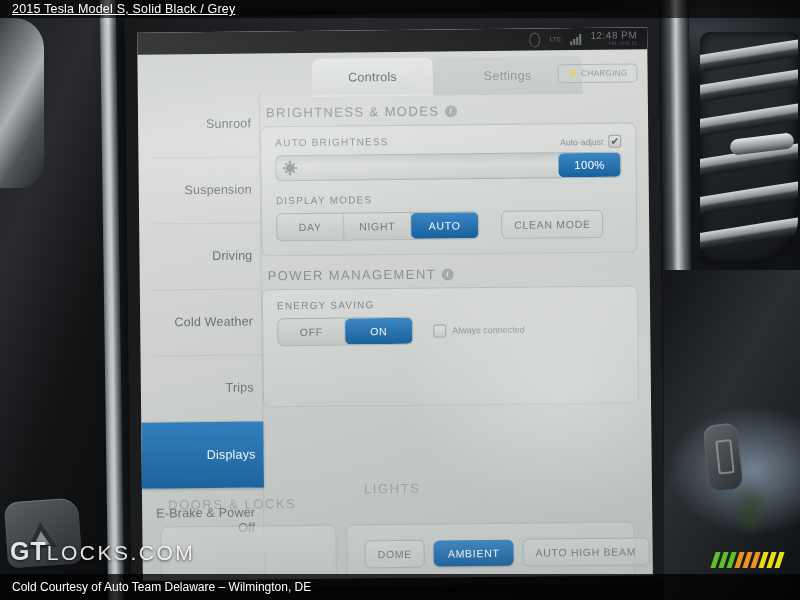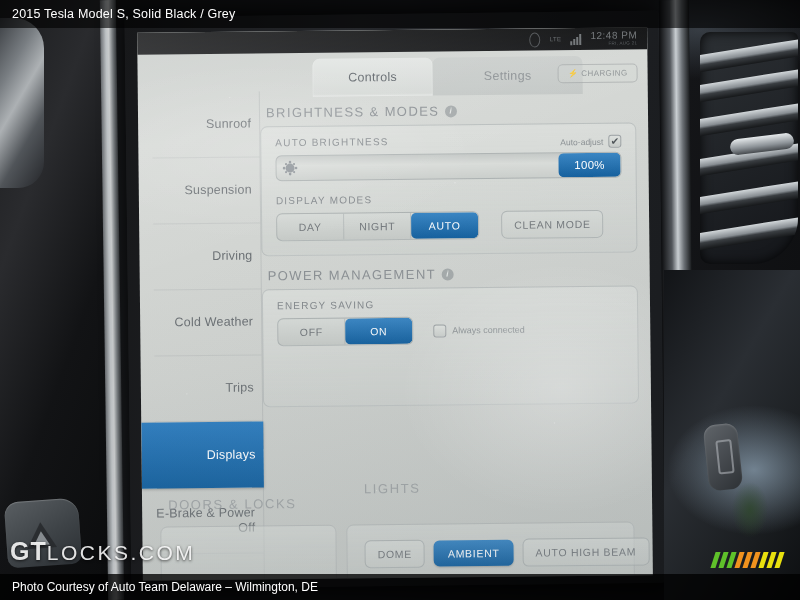--- a/index.html
+++ b/index.html
@@ -356,12 +356,13 @@
 
   
   .caption-top {
-    position: absolute; left: 0; top: 0; width: 100%; height: 28px;
+    position: absolute; left: 0; top: 0; width: 100%; height: 18px;
     background: rgba(0,0,0,.62);
     display: flex; align-items: center;
     padding-left: 12px;
     color: #fff; font-size: 12.5px; letter-spacing: .2px;
     z-index: 90;
+    text-decoration: underline;
   }
   .caption-bottom {
     position: absolute; left: 0; bottom: 0; width: 100%; height: 26px;

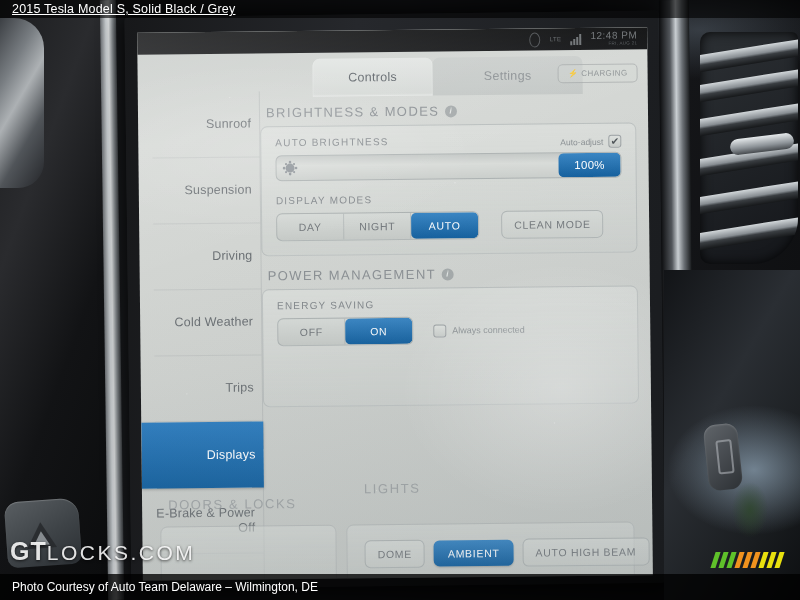--- a/index.html
+++ b/index.html
@@ -558,7 +558,7 @@
   </div>
 
   <div class="caption-top">2015 Tesla Model S,  Solid Black / Grey</div>
-  <div class="caption-bottom">Photo Courtesy of Auto Team Delaware – Wilmington, DE</div>
+  <div class="caption-bottom">Cold Courtesy of Auto Team Delaware – Wilmington, DE</div>
 
 </div>
 

